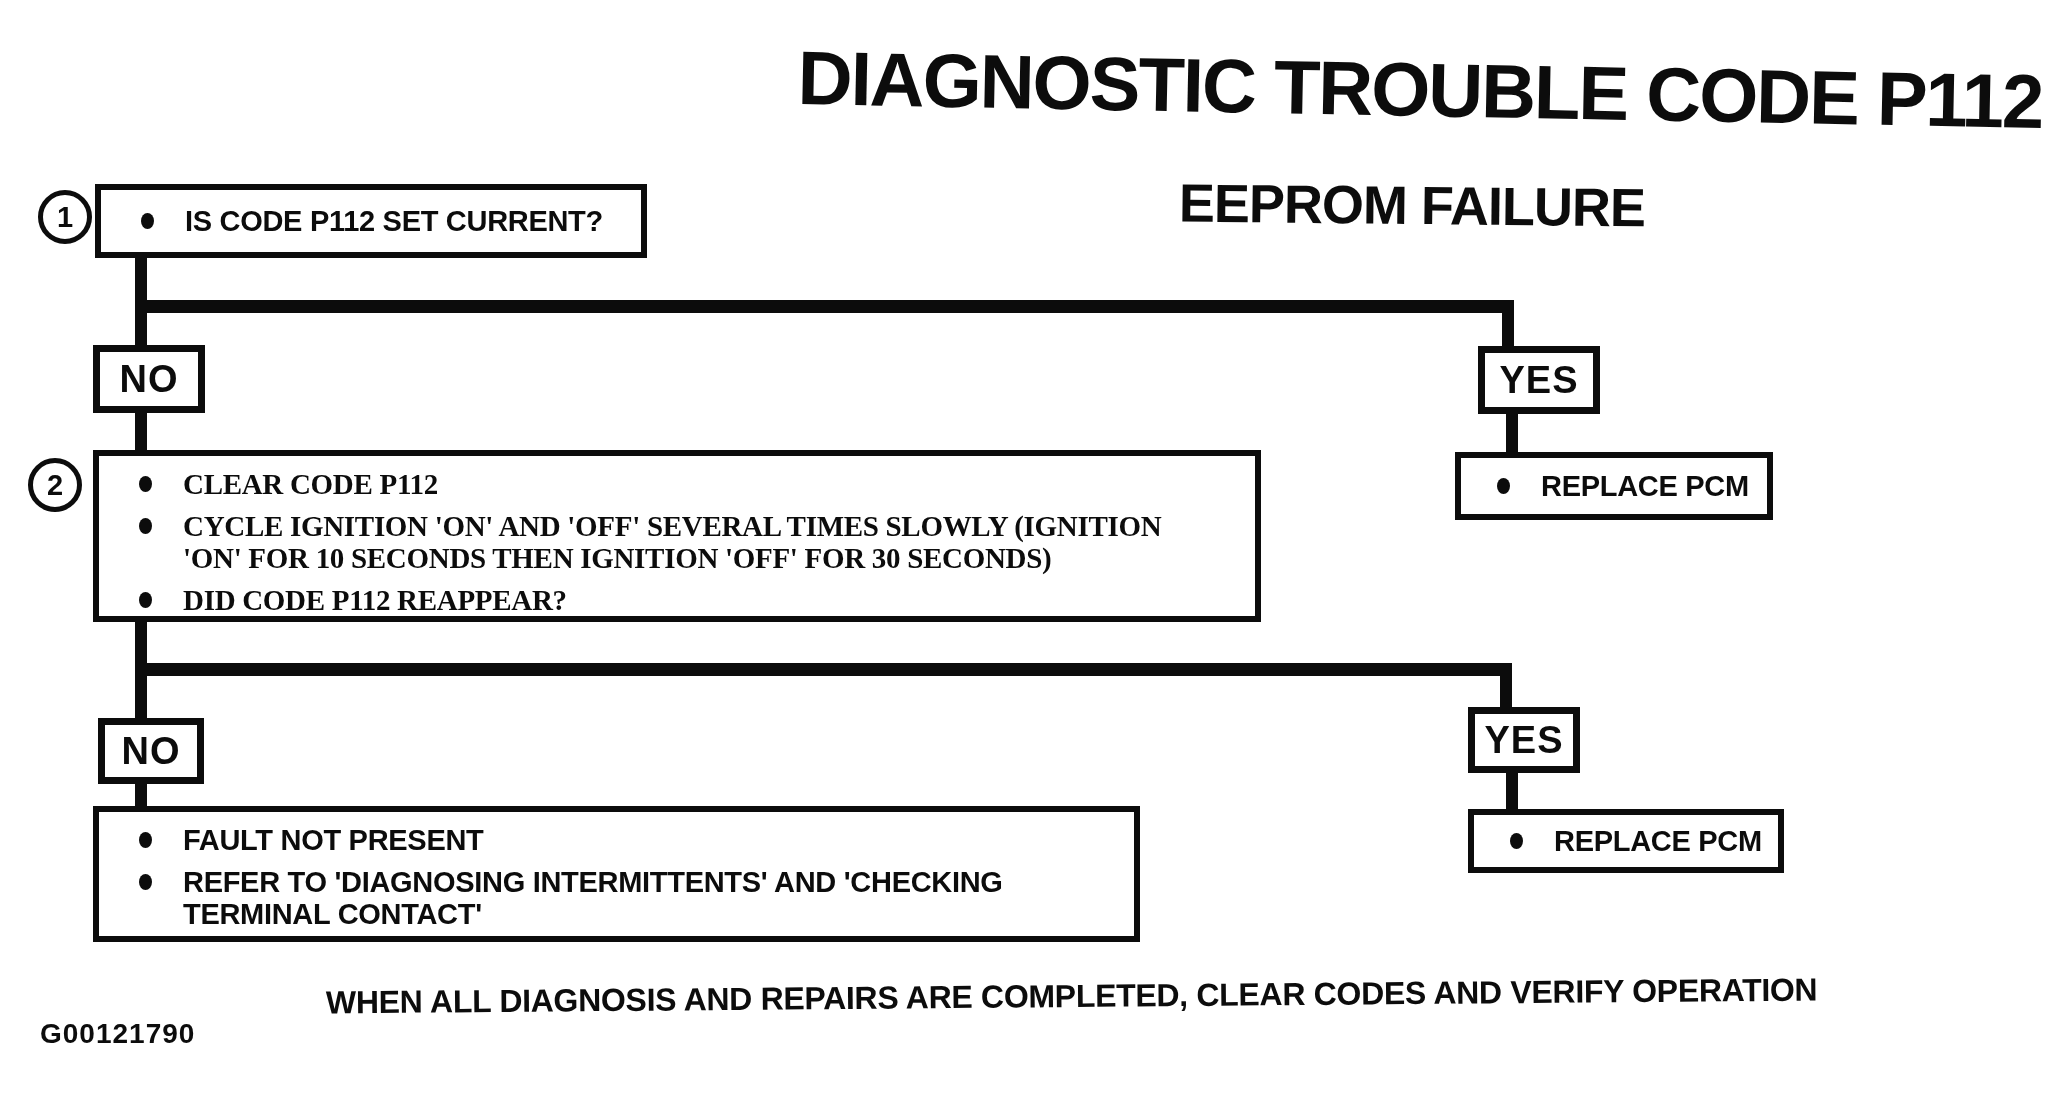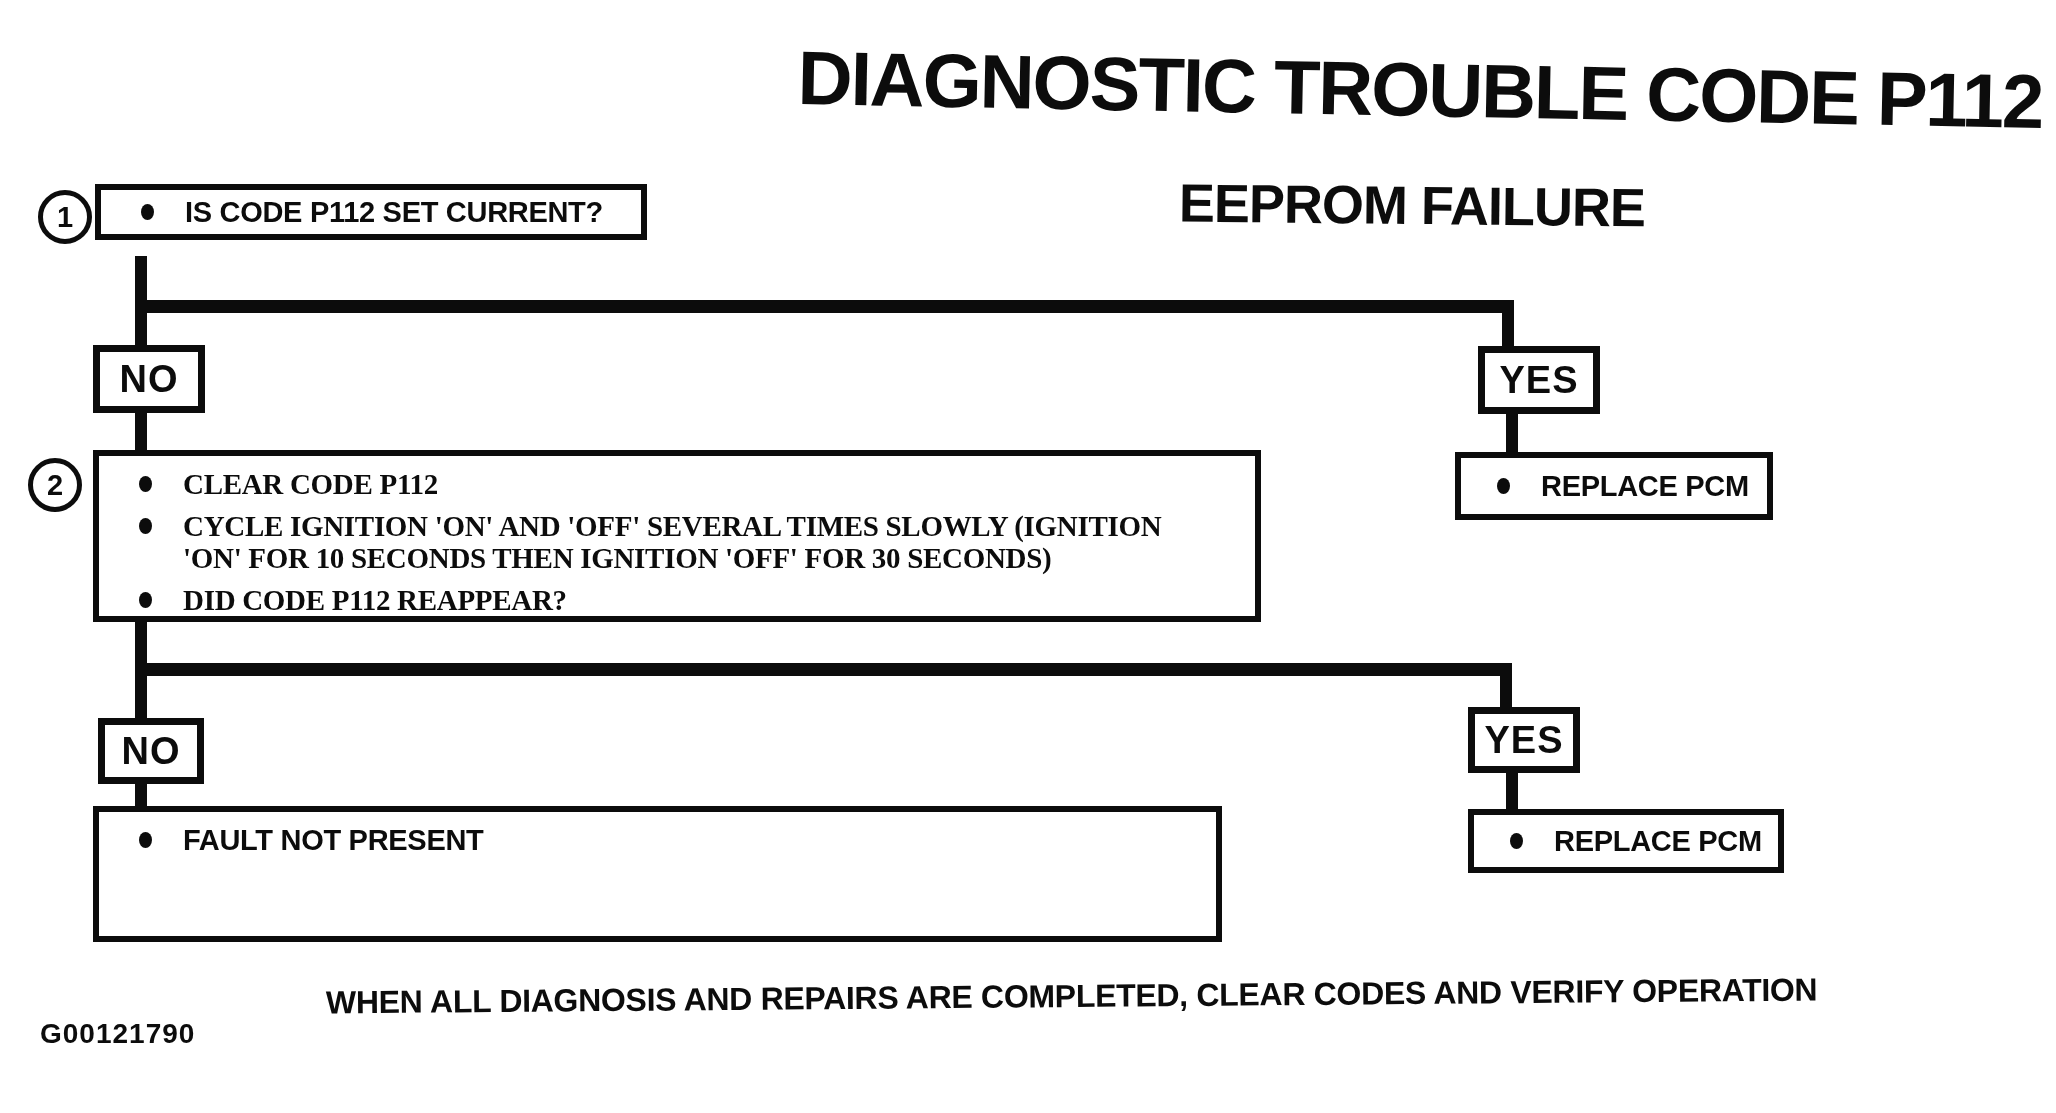--- a/index.html
+++ b/index.html
@@ -135,7 +135,7 @@
   <div class="subtitle">EEPROM FAILURE</div>
 
   <div class="circle" style="left:38px; top:190px;">1</div>
-  <div class="box center-v" style="left:95px; top:184px; width:552px; height:56px; padding-left:26px;">
+  <div class="box center-v" style="left:95px; top:184px; width:552px; height:74px; padding-left:26px;">
     <ul class="items">
       <li>IS CODE P112 SET CURRENT?</li>
     </ul>

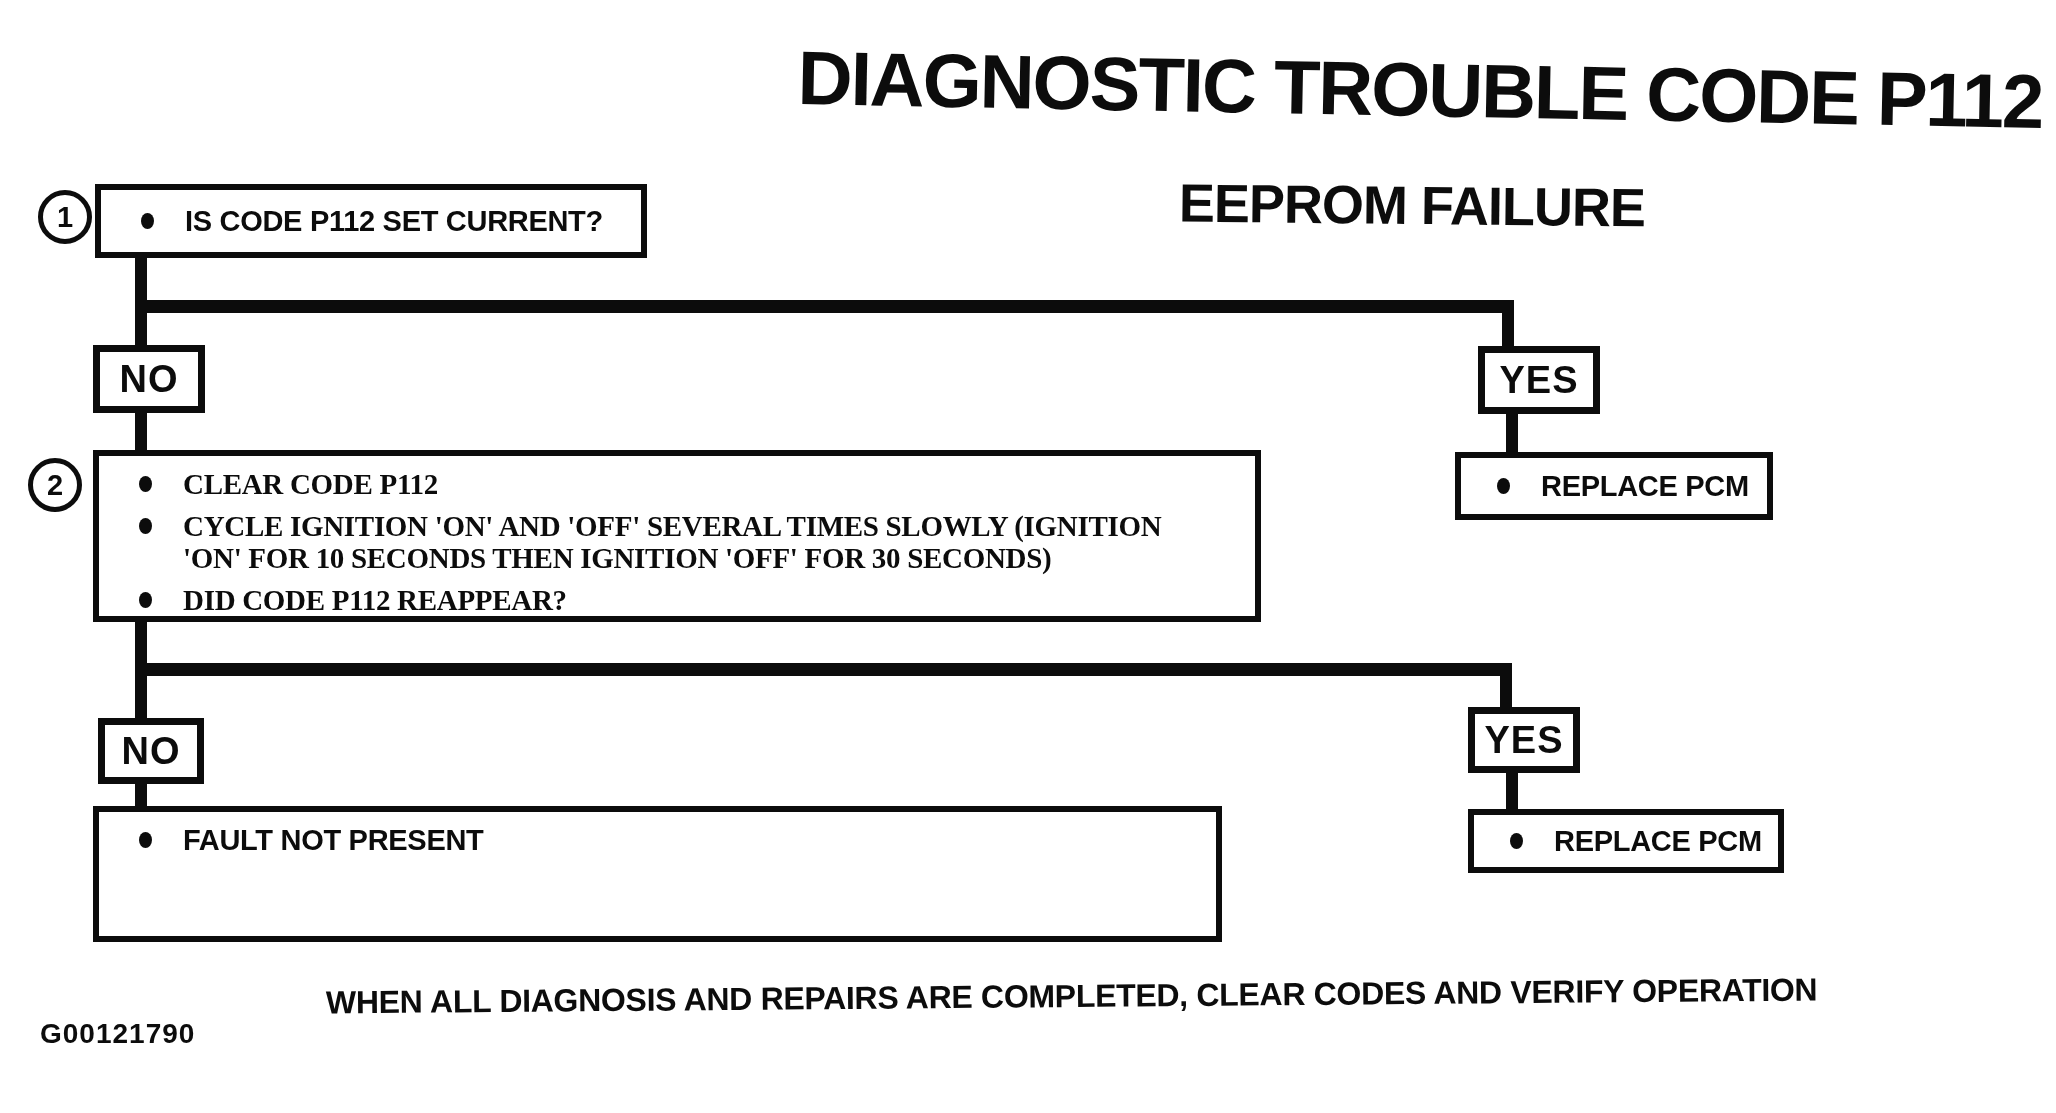--- a/index.html
+++ b/index.html
@@ -176,7 +176,7 @@
   <div class="vline" style="left:135px; top:784px; width:12px; height:24px;"></div>
   <div class="vline" style="left:1506px; top:773px; width:12px; height:36px;"></div>
 
-  <div class="box pad" style="left:93px; top:806px; width:1129px; height:136px;">
+  <div class="box pad" style="left:93px; top:806px; width:1047px; height:136px;">
     <ul class="items">
       <li>FAULT NOT PRESENT</li>
     </ul>

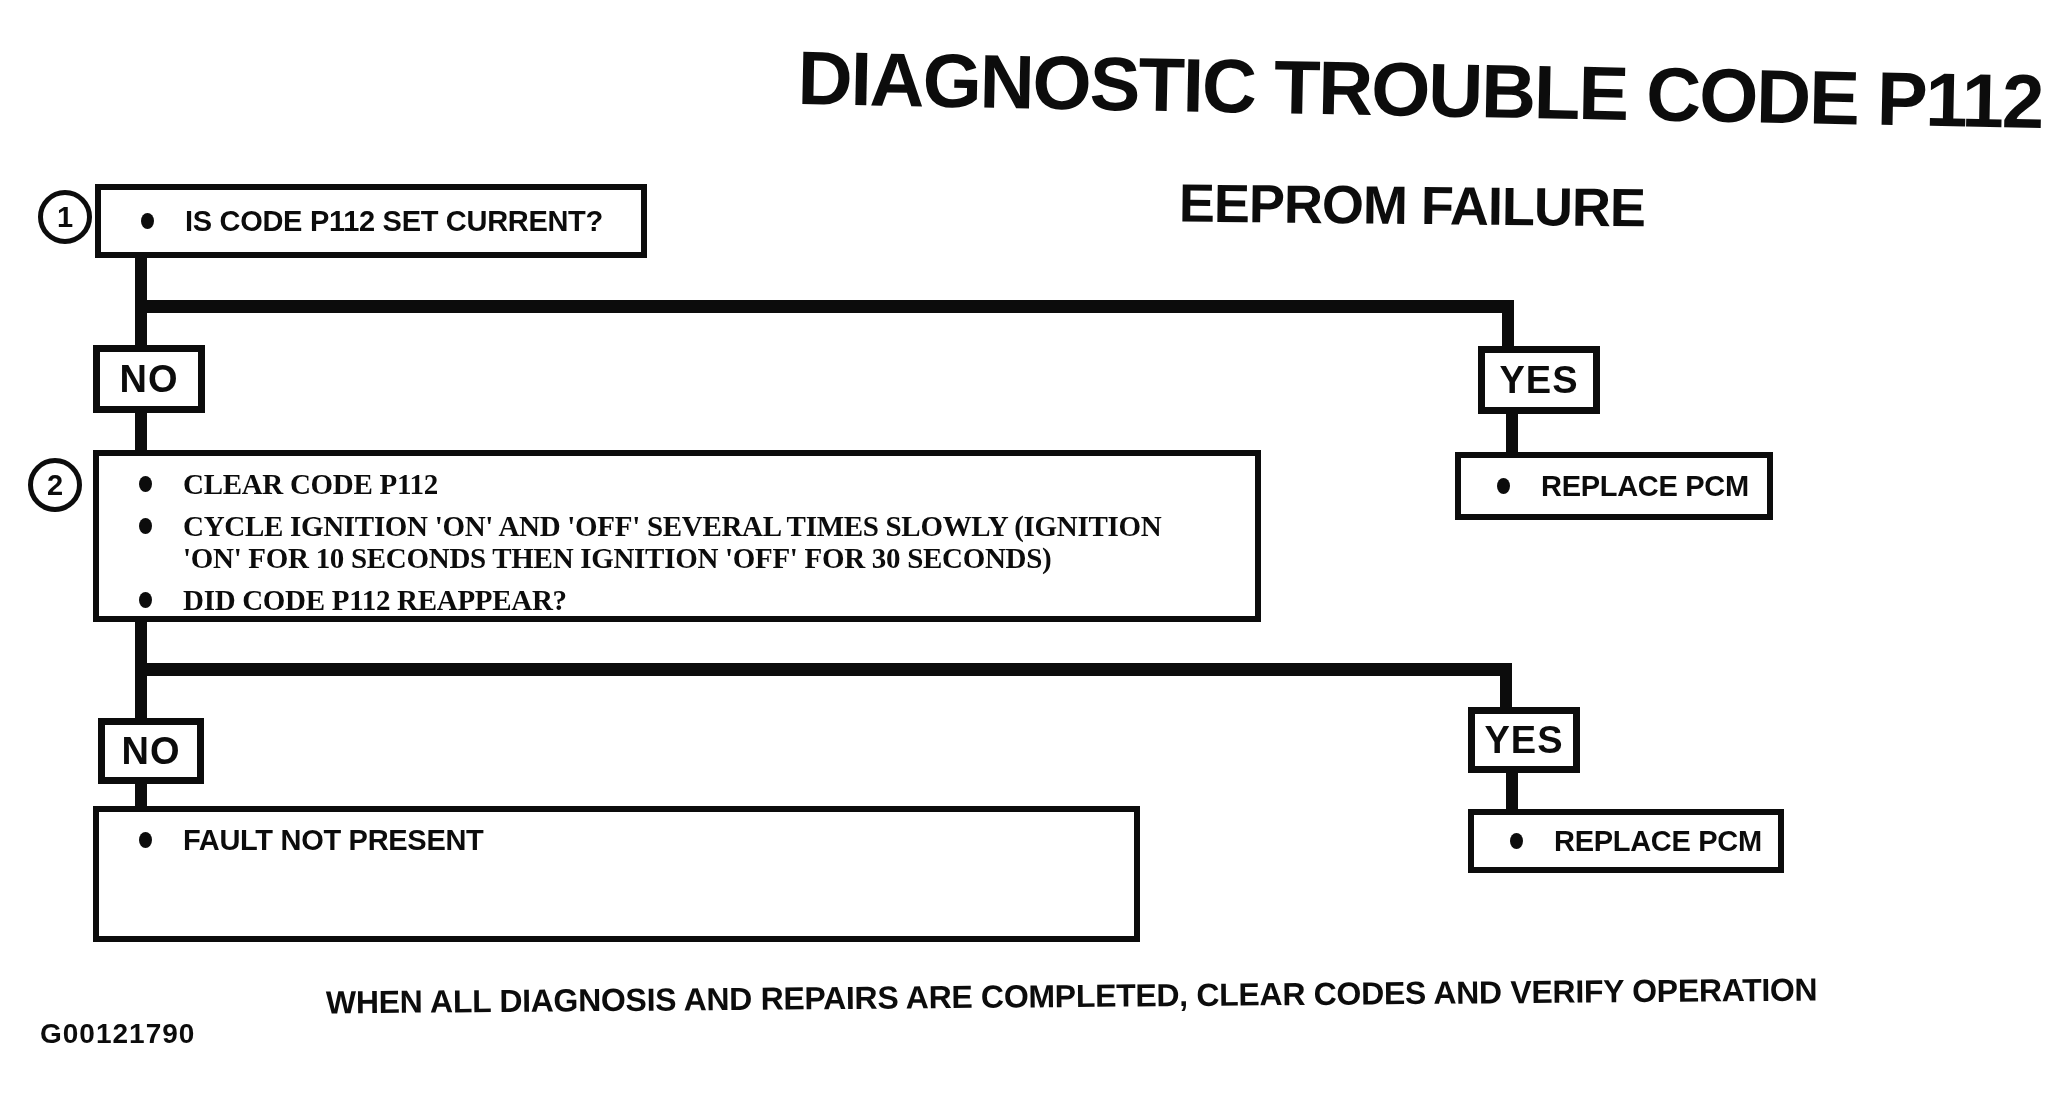--- a/index.html
+++ b/index.html
@@ -179,6 +179,7 @@
   <div class="box pad" style="left:93px; top:806px; width:1047px; height:136px;">
     <ul class="items">
       <li>FAULT NOT PRESENT</li>
+      <li class="wrap-limit2">REFER TO 'DIAGNOSING INTERMITTENTS' AND 'CHECKING TERMINAL CONTACT'</li>
     </ul>
   </div>
 

